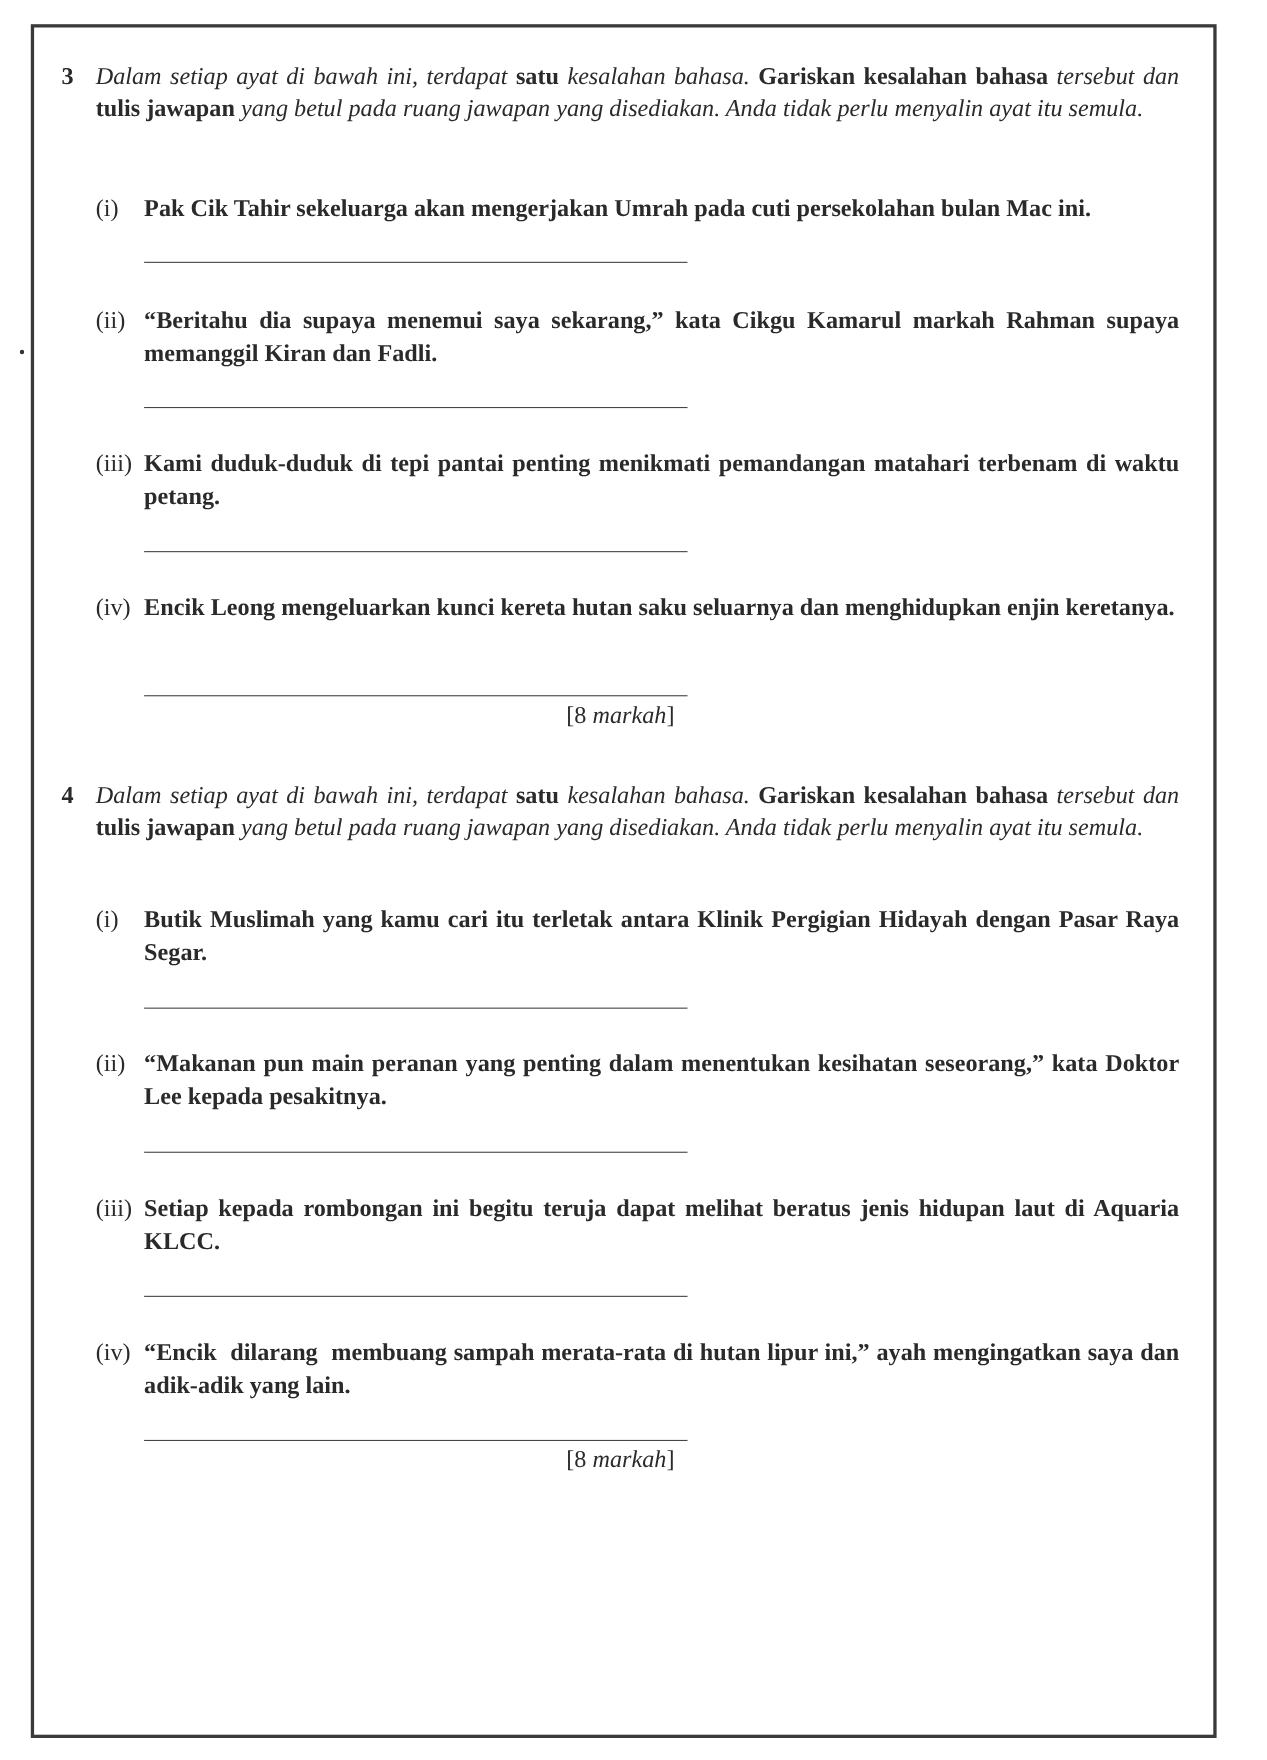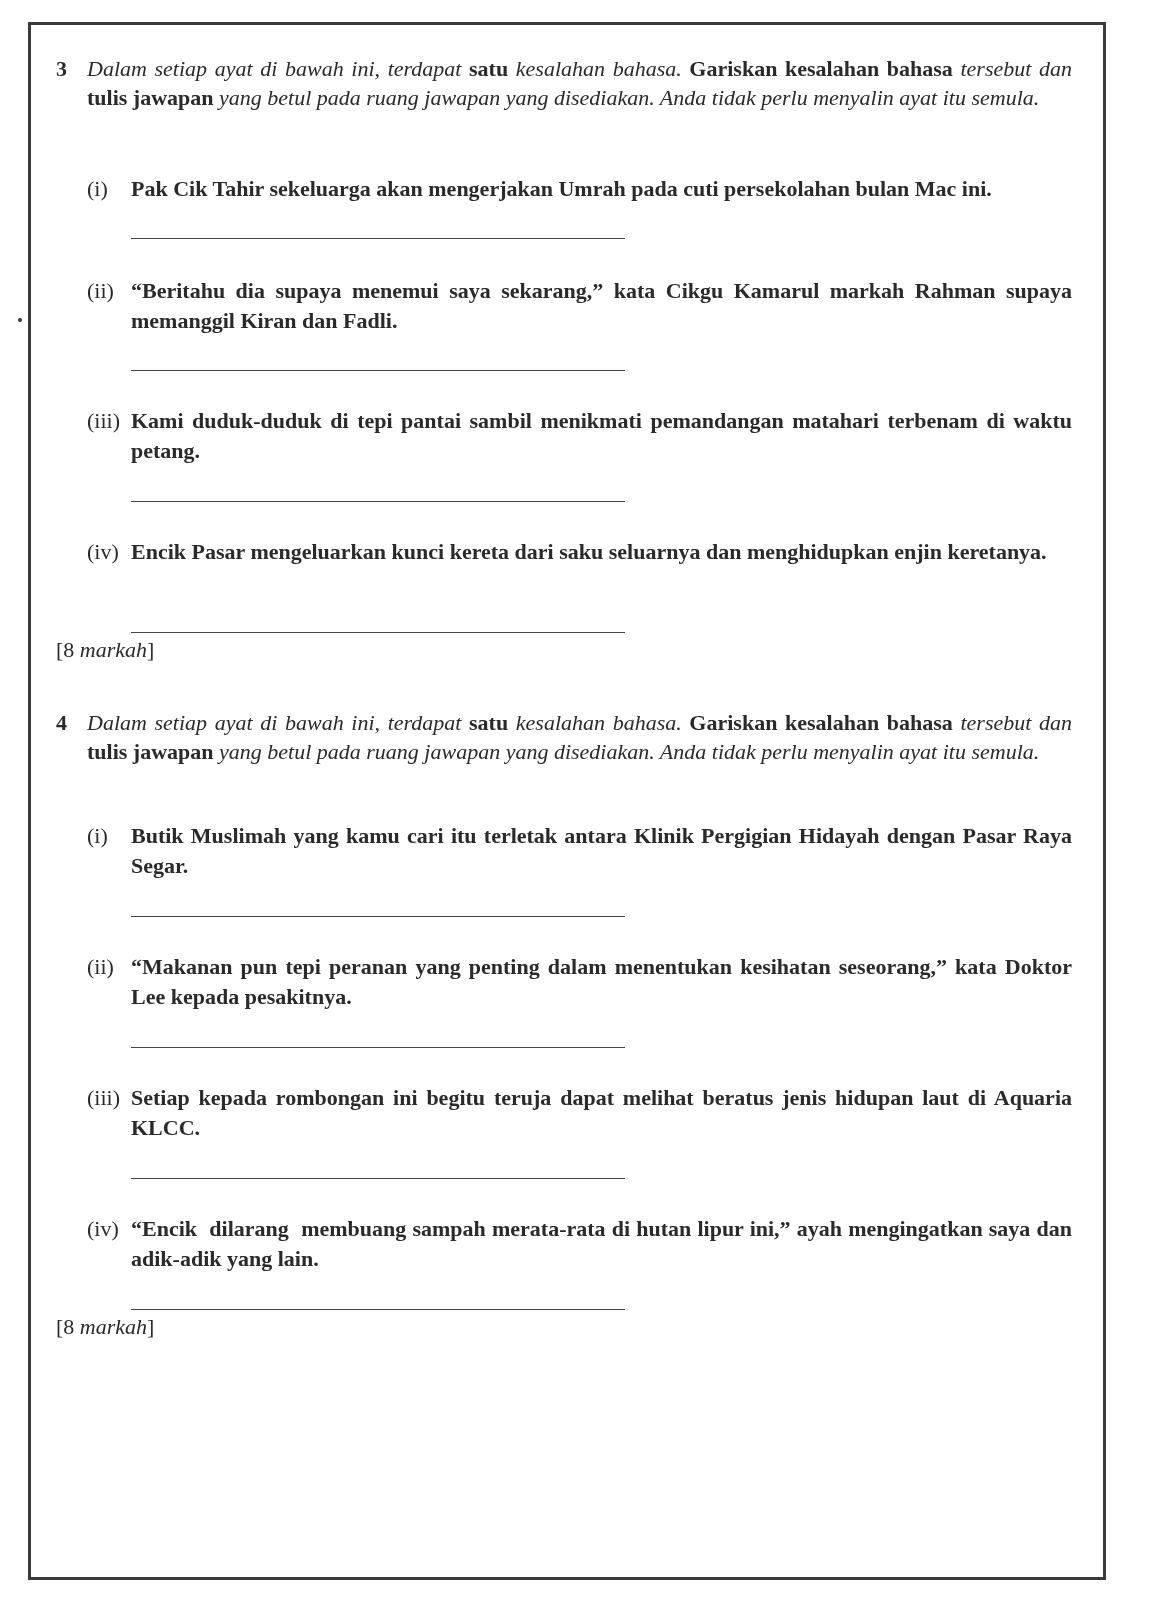--- a/index.html
+++ b/index.html
@@ -66,7 +66,7 @@
 <div class="q-block" style="top:406px;">
   <div class="item">
       <span class="item-num">(iii)</span>
-      <span class="item-text">Kami duduk-duduk di tepi pantai sambil menikmati pemandangan matahari terbenam di waktu petang.</span>
+      <span class="item-text">Kami duduk-duduk di tepi pantai penting menikmati pemandangan matahari terbenam di waktu petang.</span>
     </div>
 </div>
 <div class="answer-line" style="position:absolute; left:56px; top:501px;"></div>

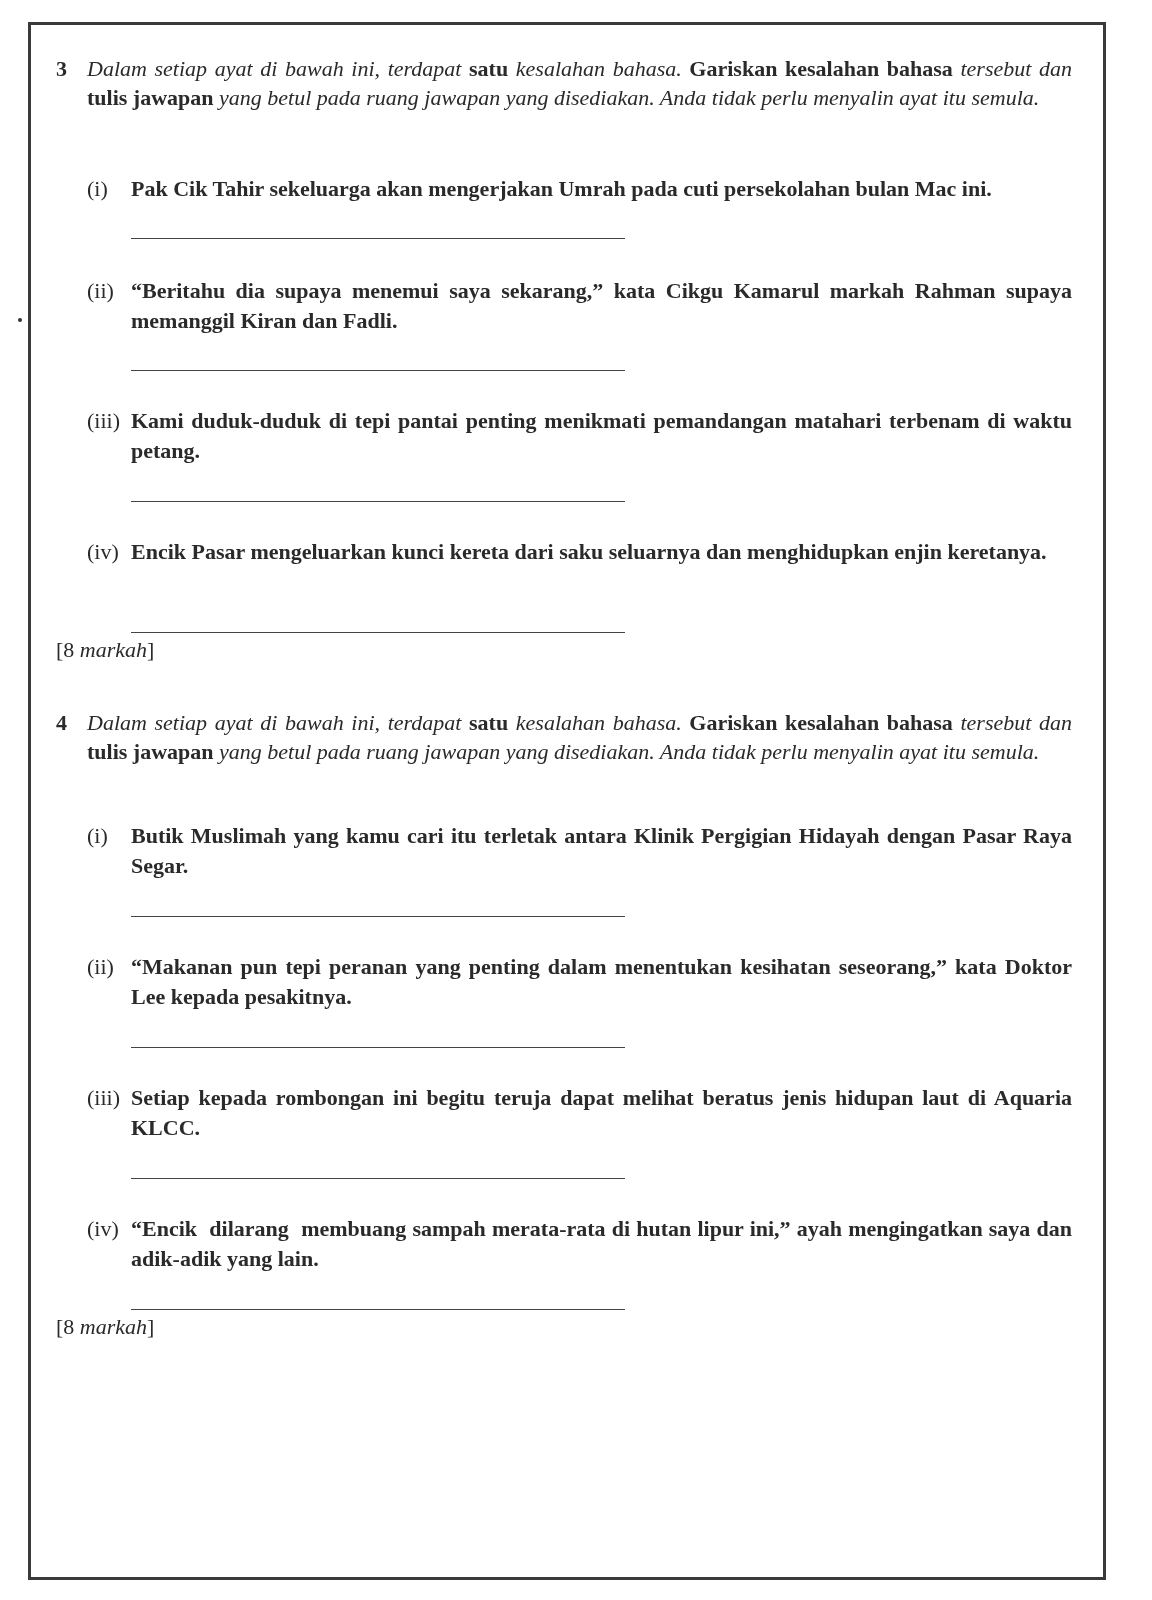--- a/index.html
+++ b/index.html
@@ -74,7 +74,7 @@
 <div class="q-block" style="top:537px;">
   <div class="item">
       <span class="item-num">(iv)</span>
-      <span class="item-text">Encik Pasar mengeluarkan kunci kereta dari saku seluarnya dan menghidupkan enjin keretanya.</span>
+      <span class="item-text">Encik Leong mengeluarkan kunci kereta hutan saku seluarnya dan menghidupkan enjin keretanya.</span>
     </div>
 </div>
 <div class="answer-line" style="position:absolute; left:56px; top:632px;"></div>

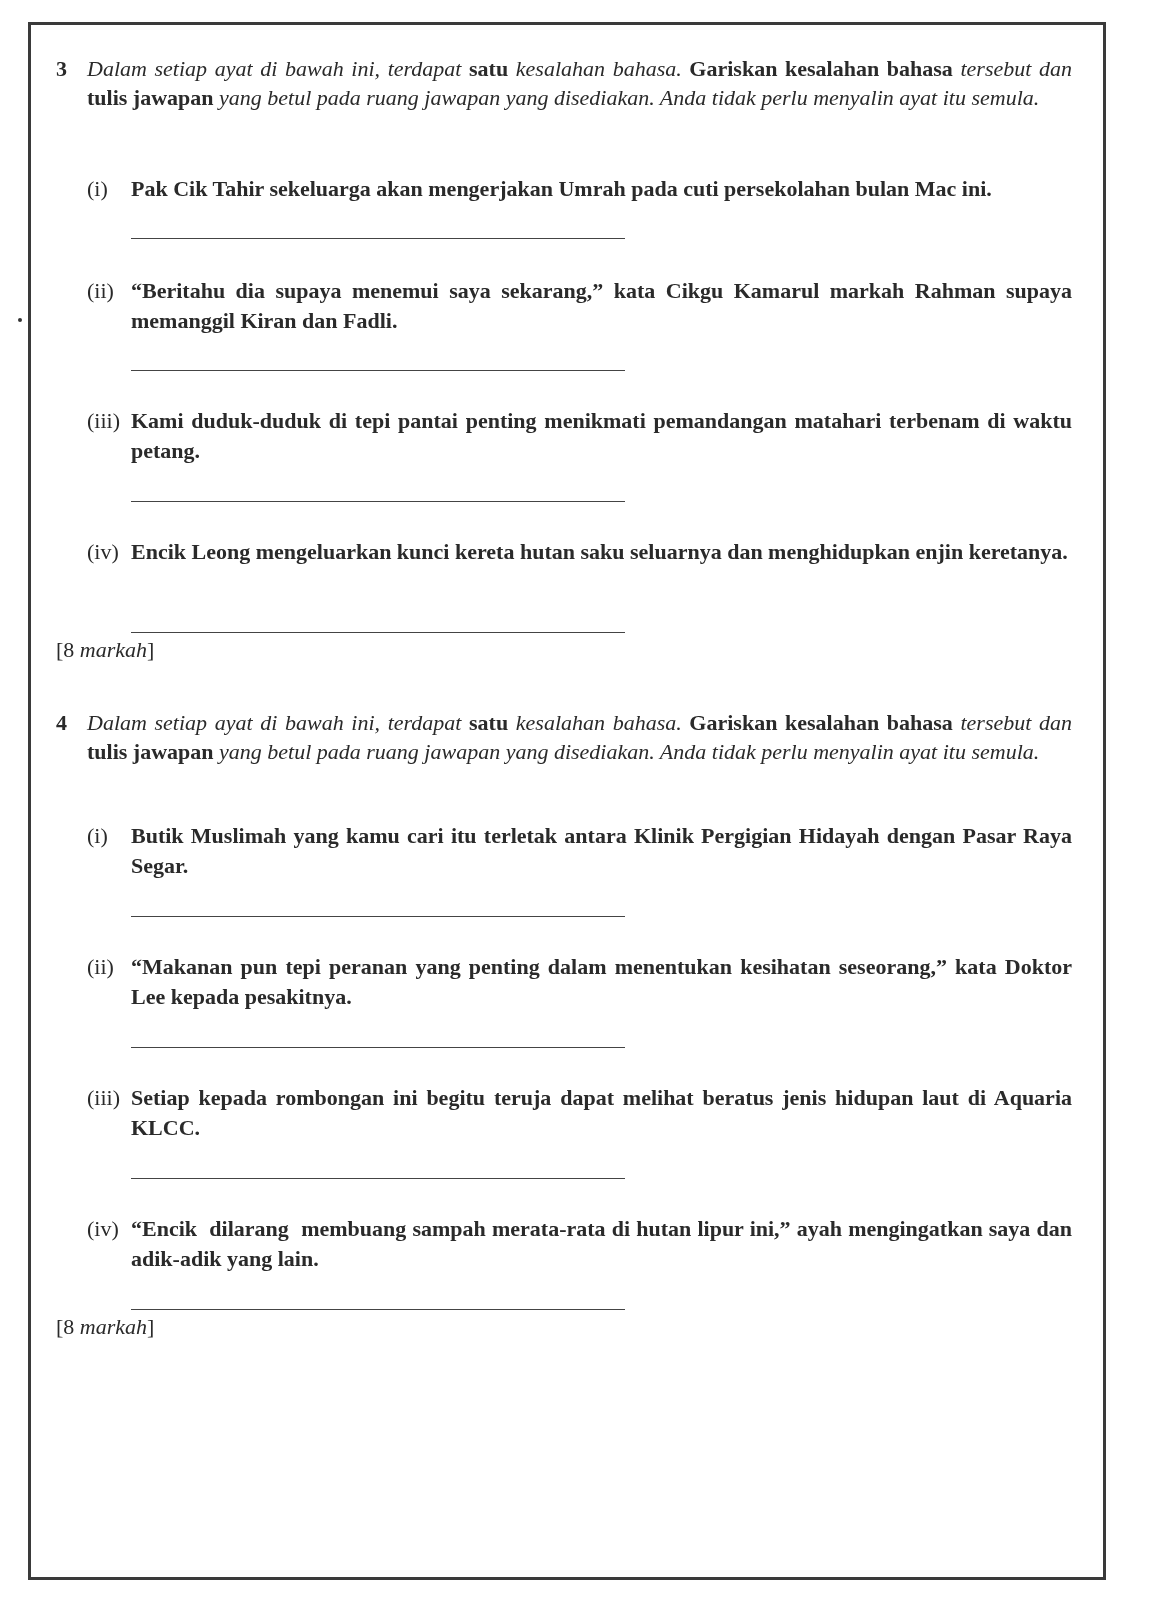--- a/index.html
+++ b/index.html
@@ -30,7 +30,7 @@
     margin-left: 75px; width: 494px; height: 0; border-top: 1.5px solid #444;
   }
   .marks {
-    text-align: left; font-size: 22px; line-height: 28px;
+    text-align: center; font-size: 22px; line-height: 28px;
   }
   .marks i { font-style: italic; }
 </style>

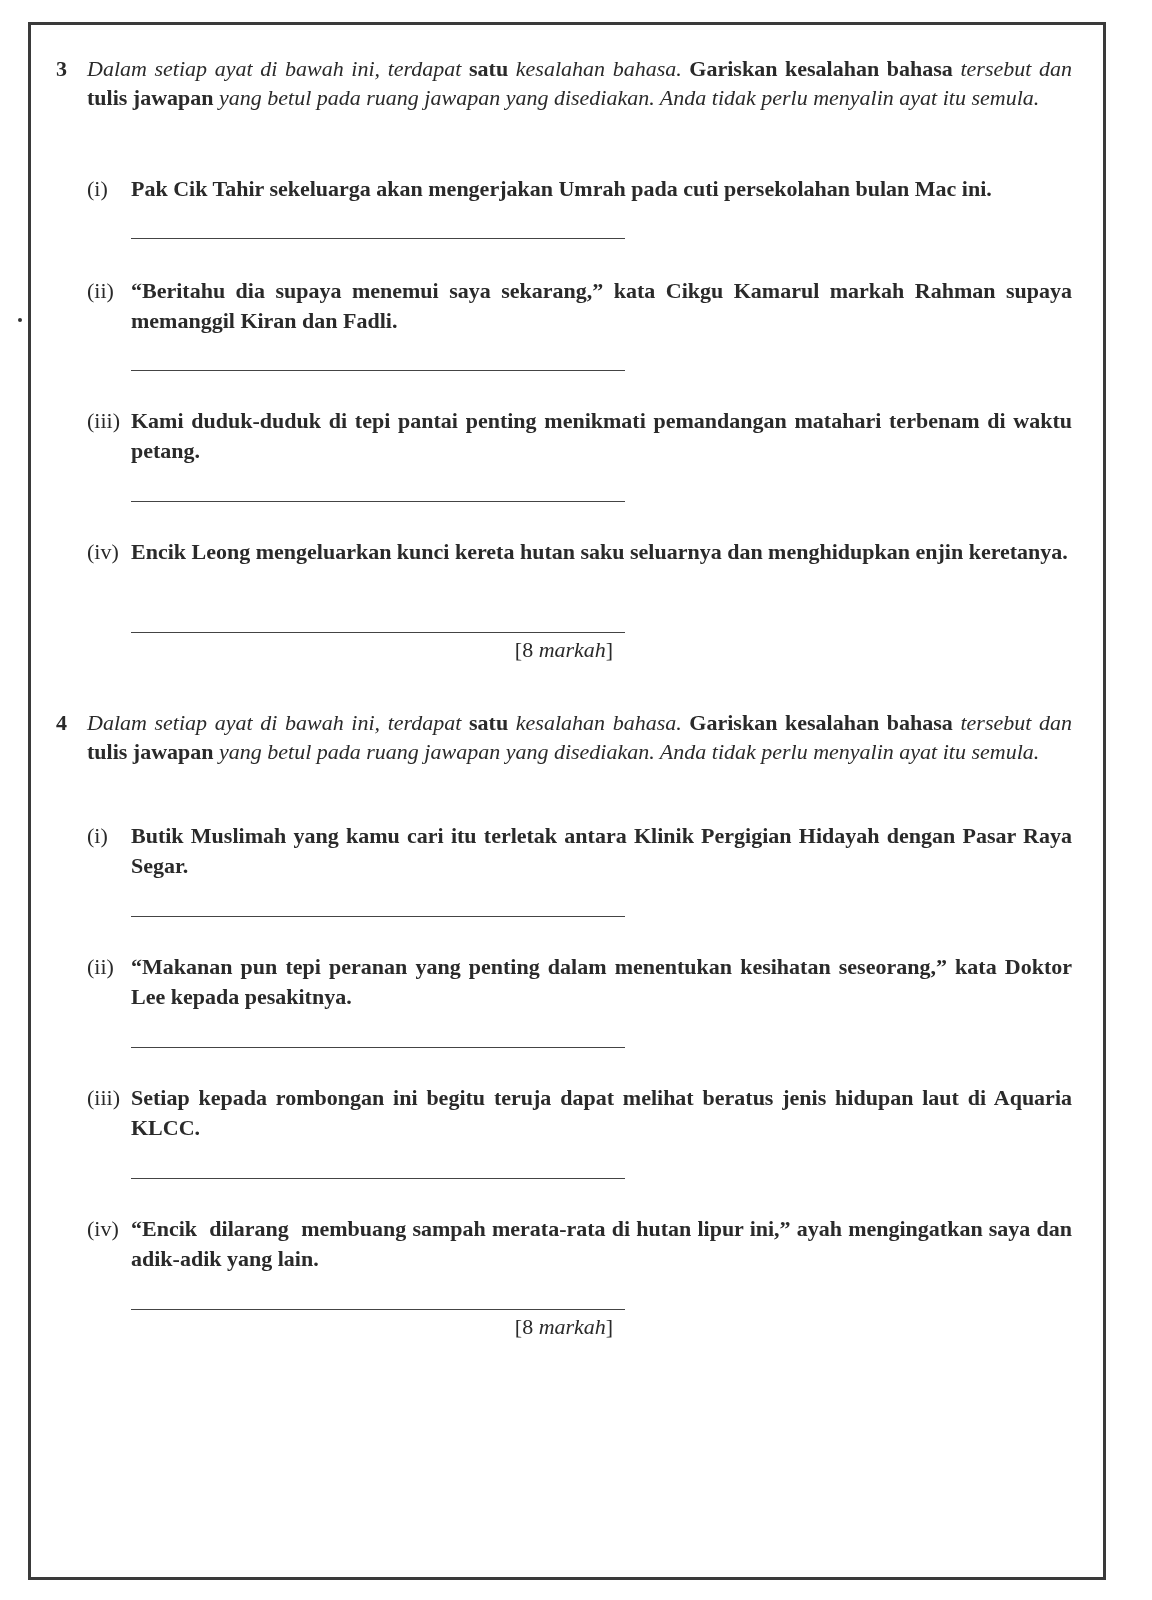--- a/index.html
+++ b/index.html
@@ -101,7 +101,7 @@
 <div class="q-block" style="top:952px;">
   <div class="item">
       <span class="item-num">(ii)</span>
-      <span class="item-text">“Makanan pun tepi peranan yang penting dalam menentukan kesihatan seseorang,” kata Doktor Lee kepada pesakitnya.</span>
+      <span class="item-text">“Makanan pun main peranan yang penting dalam menentukan kesihatan seseorang,” kata Doktor Lee kepada pesakitnya.</span>
     </div>
 </div>
 <div class="answer-line" style="position:absolute; left:56px; top:1047px;"></div>

